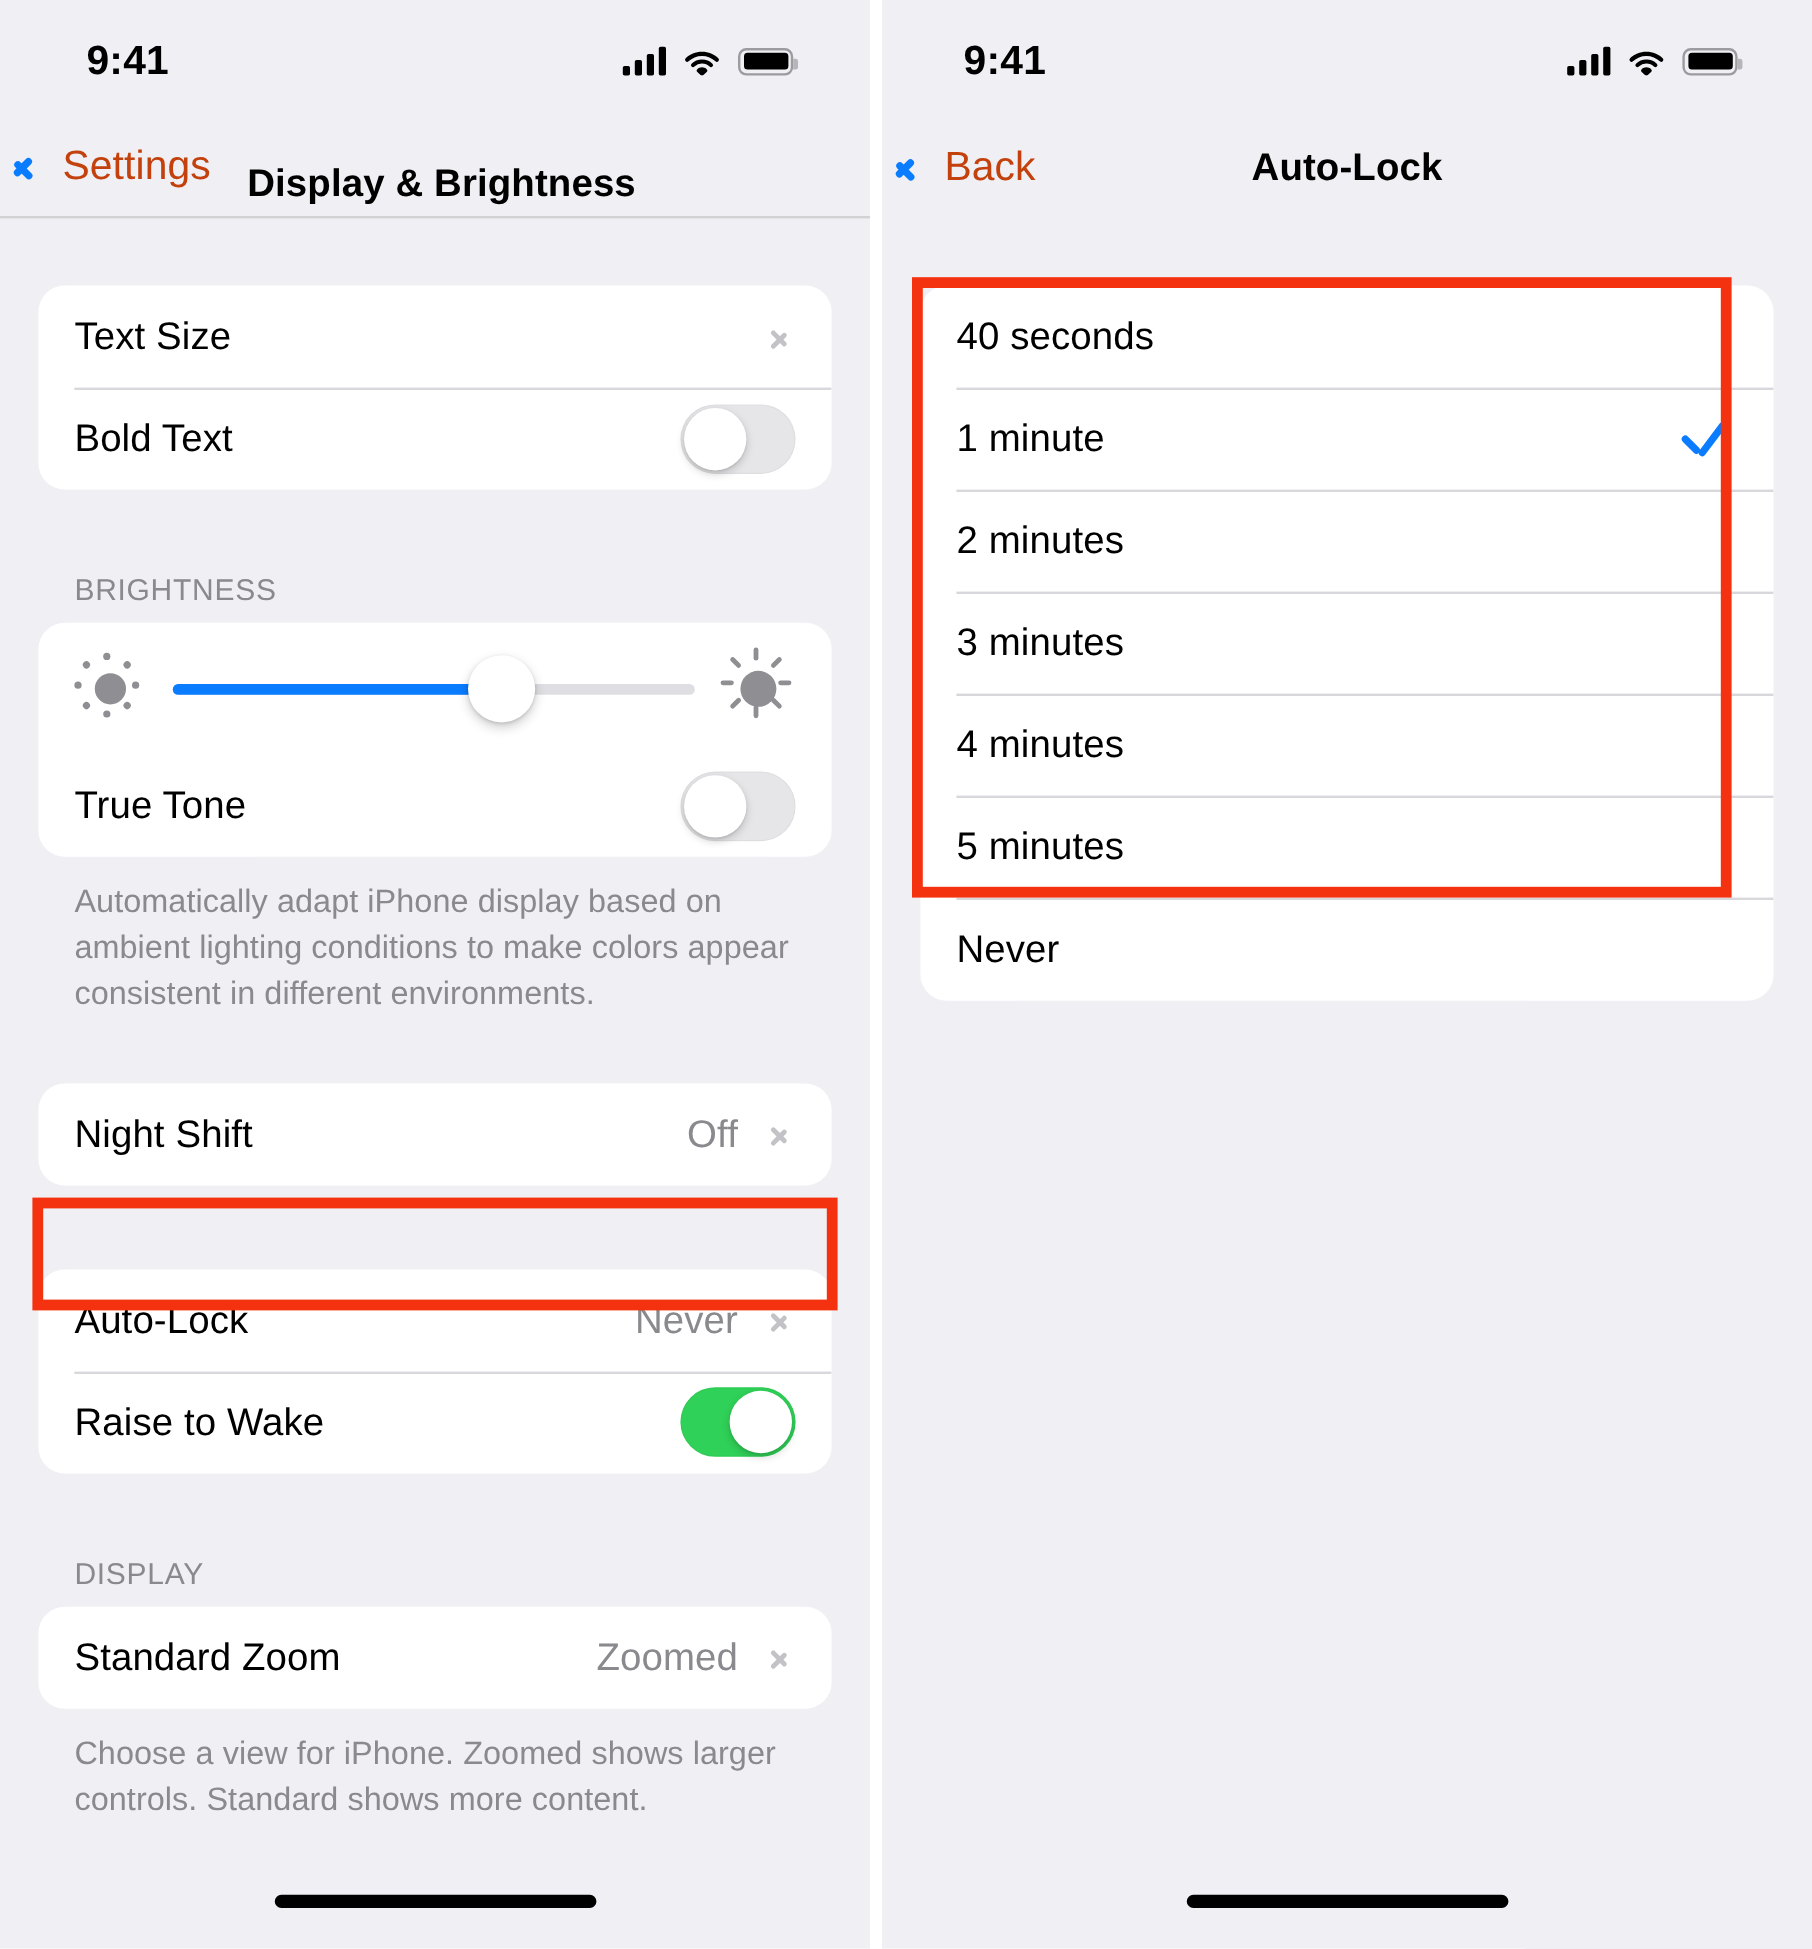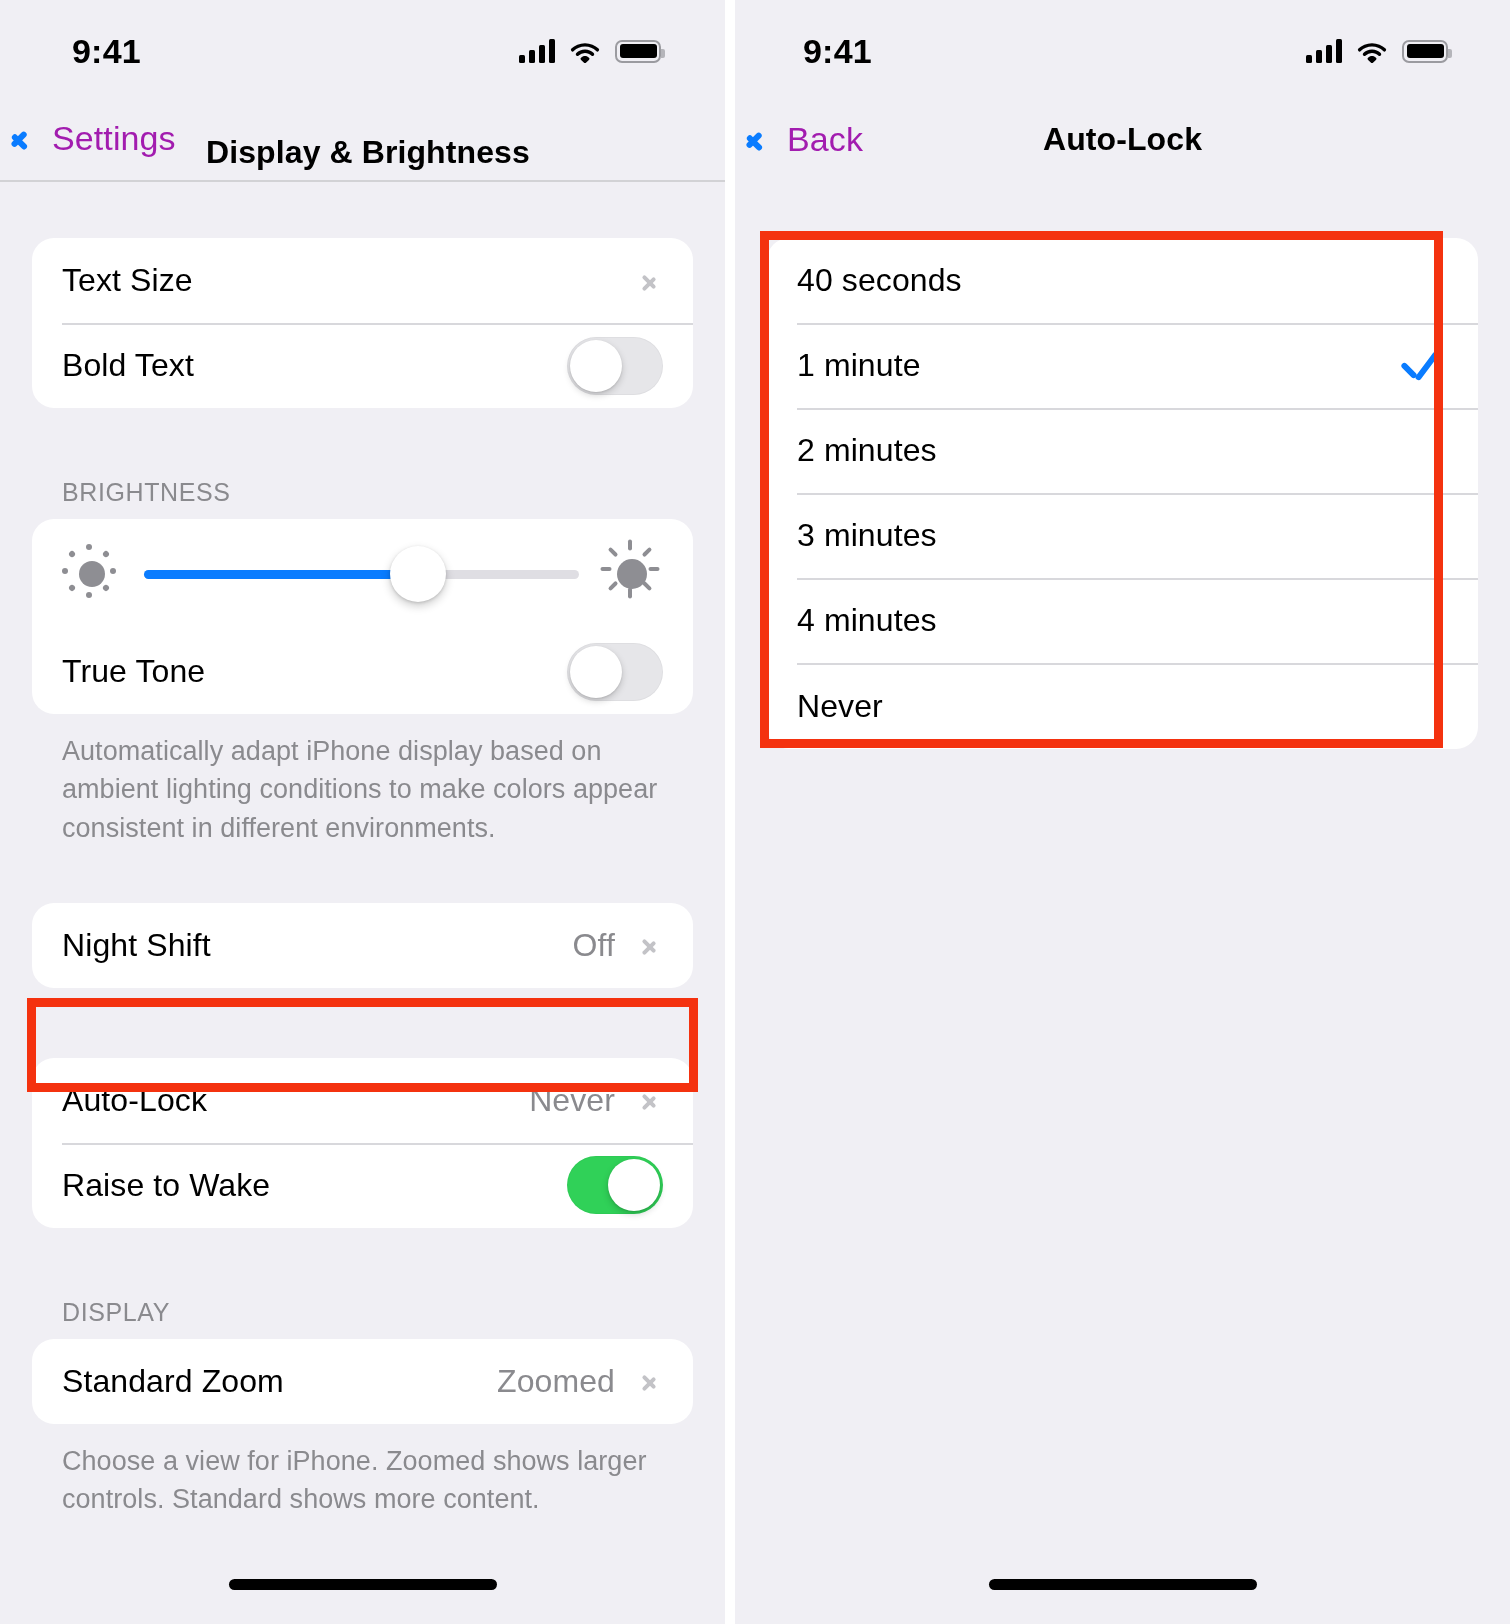--- a/index.html
+++ b/index.html
@@ -68,7 +68,7 @@
   .navbar.bordered { border-bottom:2px solid #D2D2D5; }
   .nav-back {
     display:flex; align-items:center; gap:8px;
-    color:#a21caf; cursor:pointer;
+    color:#c2410c; cursor:pointer;
   }
   .chev-back {
     width:20px; height:34px; position:relative; flex:none;

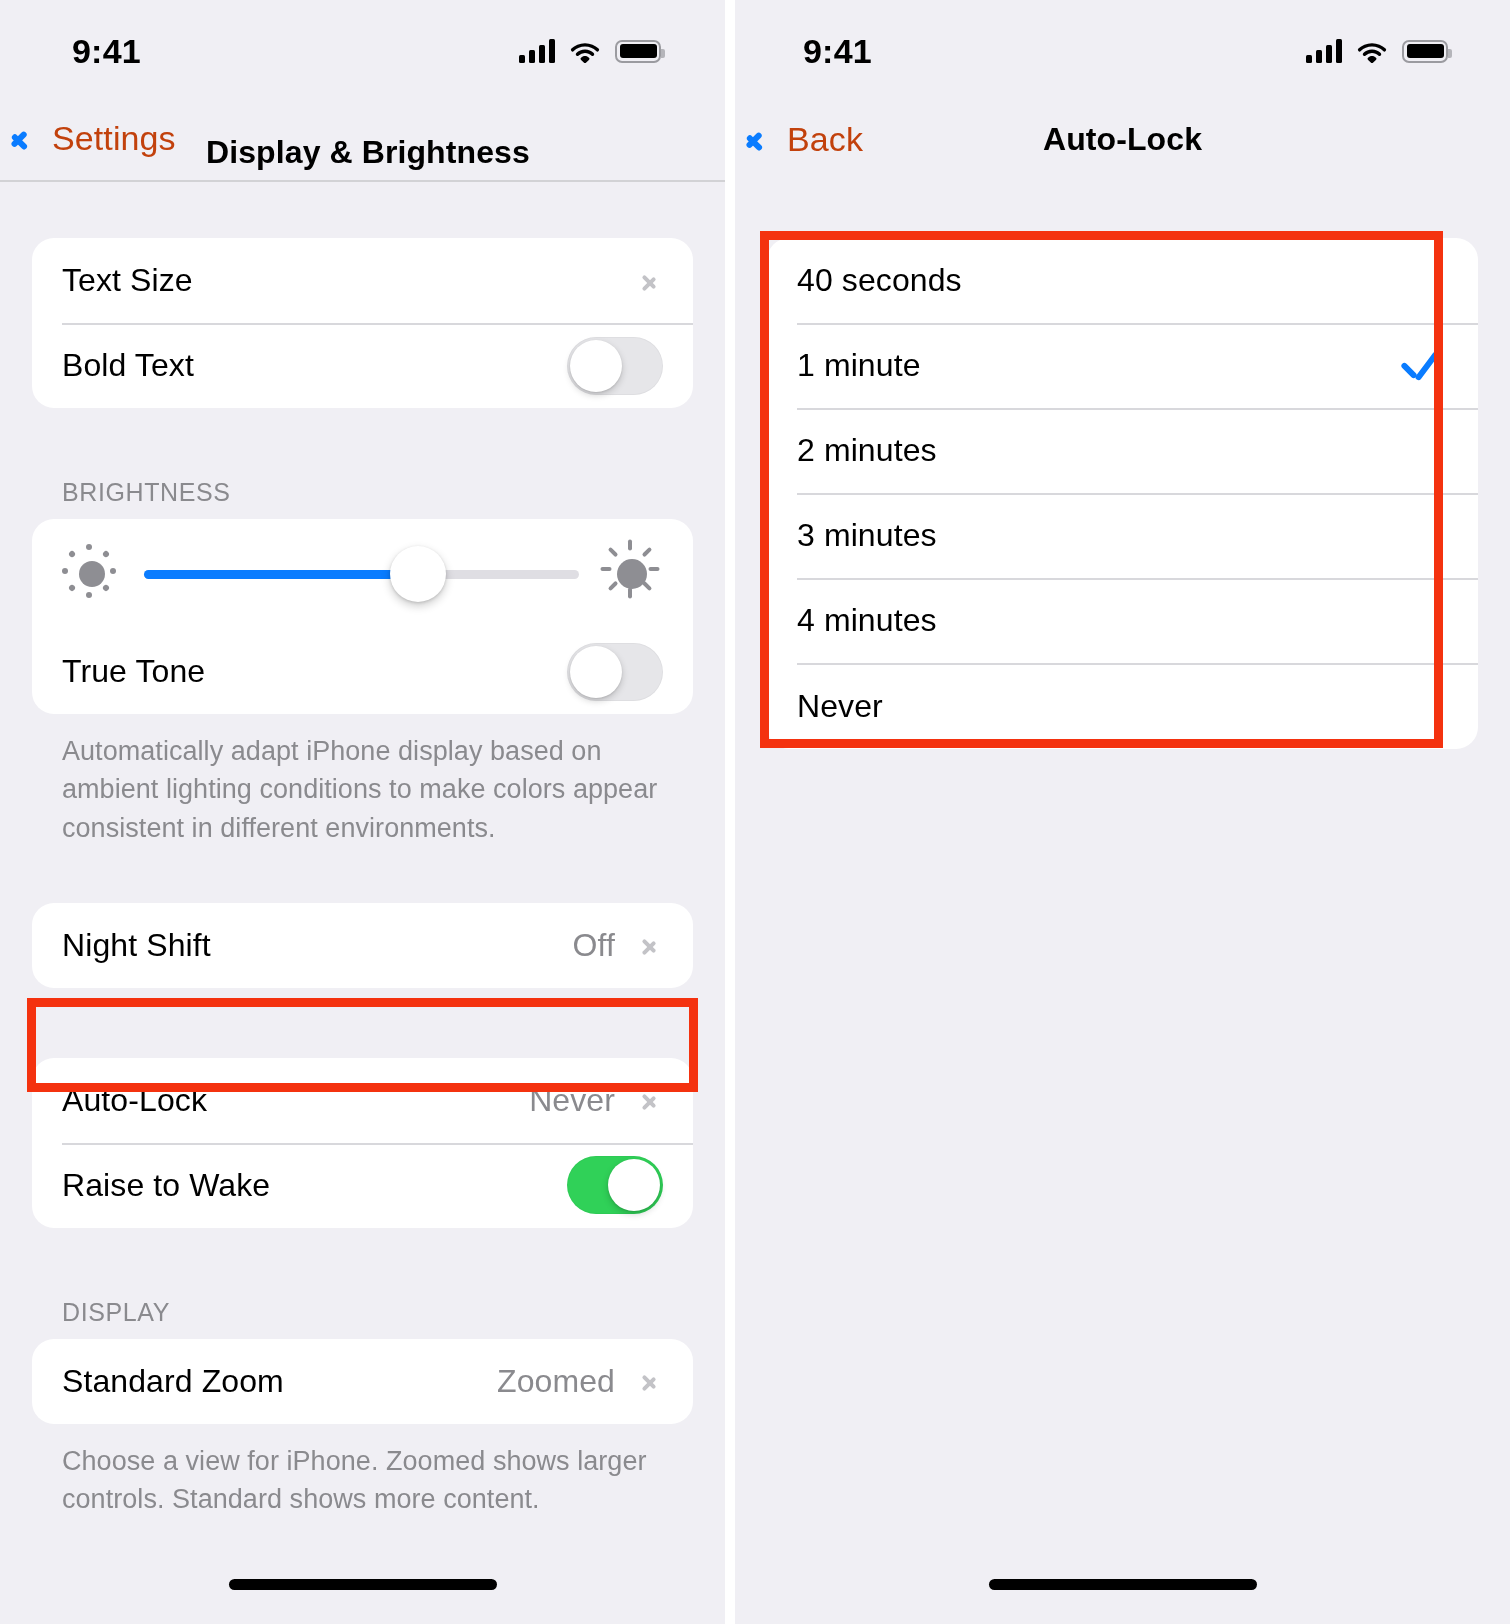--- a/index.html
+++ b/index.html
@@ -406,6 +406,9 @@
       <div class="row">
         <span class="row-label">4 minutes</span>
       </div>
+      <div class="row">
+        <span class="row-label">5 minutes</span>
+      </div>
       <div class="row" style="height:86px;">
         <span class="row-label">Never</span>
       </div>

